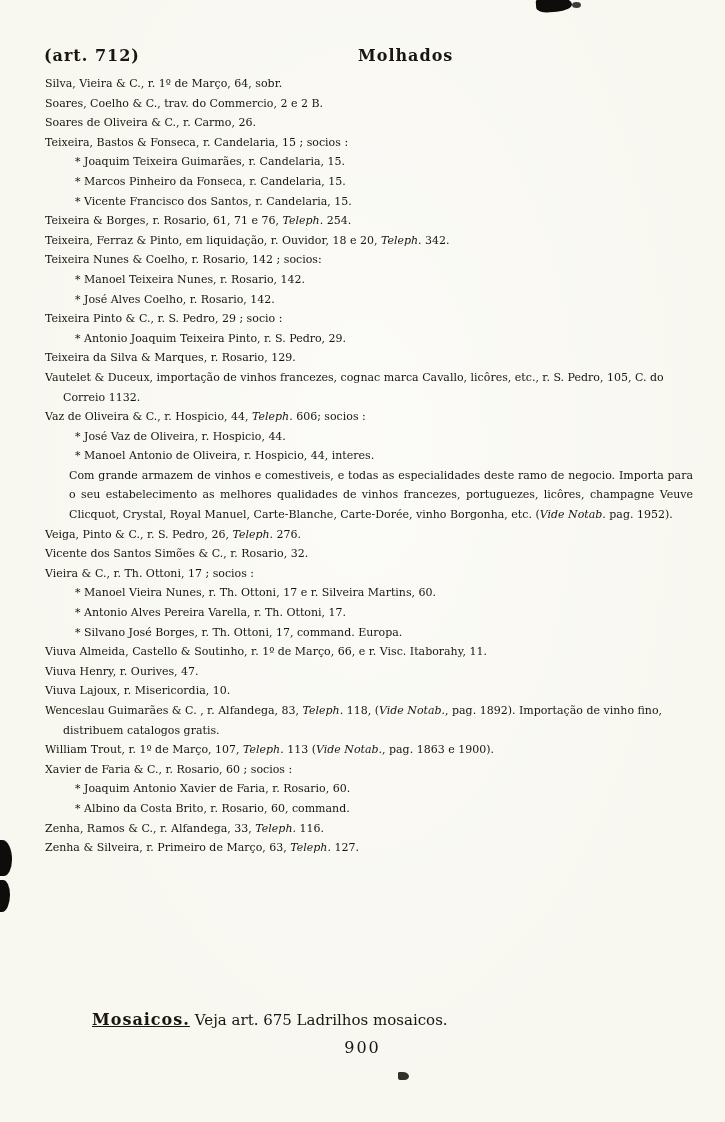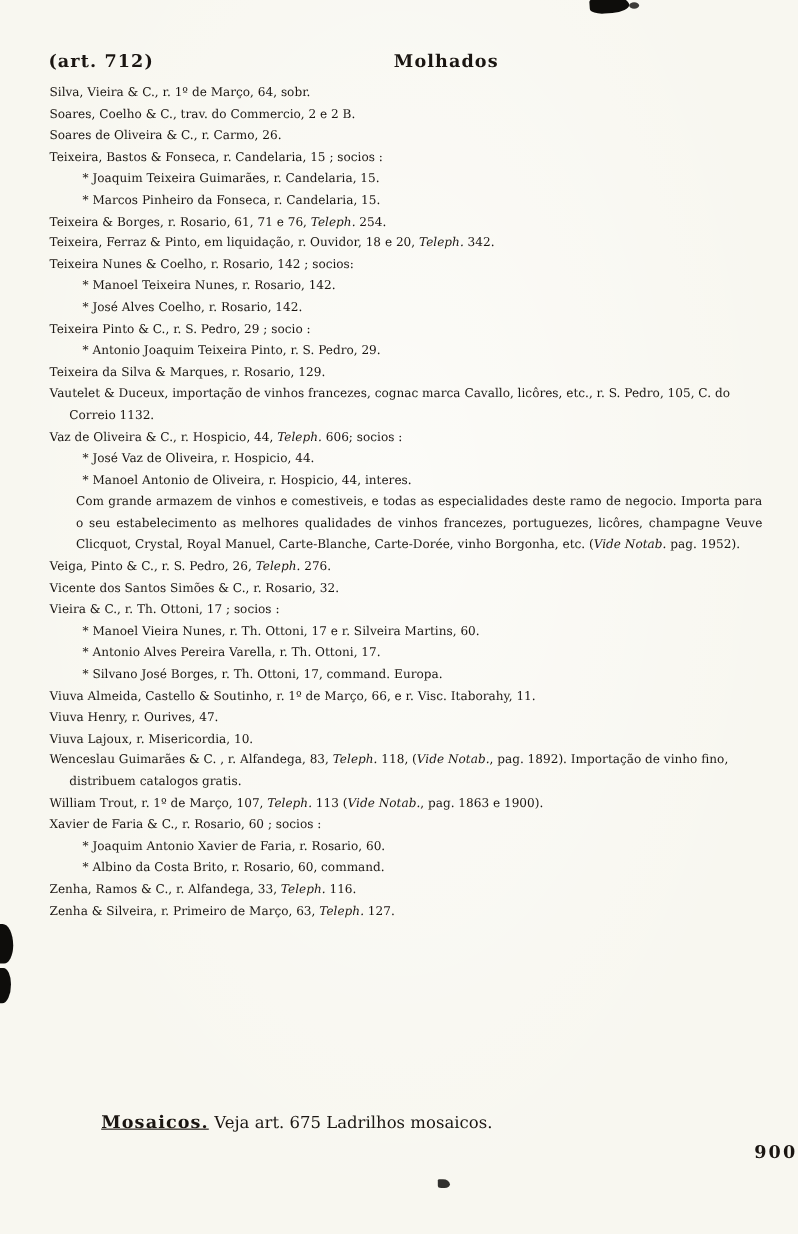--- a/index.html
+++ b/index.html
@@ -109,6 +109,7 @@
       <p class="entry-main">Teixeira, Bastos &amp; Fonseca, r. Candelaria, 15 ; socios :</p>
       <p class="entry-socio">* Joaquim Teixeira Guimarães, r. Candelaria, 15.</p>
       <p class="entry-socio">* Marcos Pinheiro da Fonseca, r. Candelaria, 15.</p>
+      <p class="entry-socio">* Vicente Francisco dos Santos, r. Candelaria, 15.</p>
       <p class="entry-main">Teixeira &amp; Borges, r. Rosario, 61, 71 e 76, <i>Teleph.</i> 254.</p>
       <p class="entry-main">Teixeira, Ferraz &amp; Pinto, em liquidação, r. Ouvidor, 18 e 20, <i>Teleph.</i> 342.</p>
       <p class="entry-main">Teixeira Nunes &amp; Coelho, r. Rosario, 142 ; socios:</p>

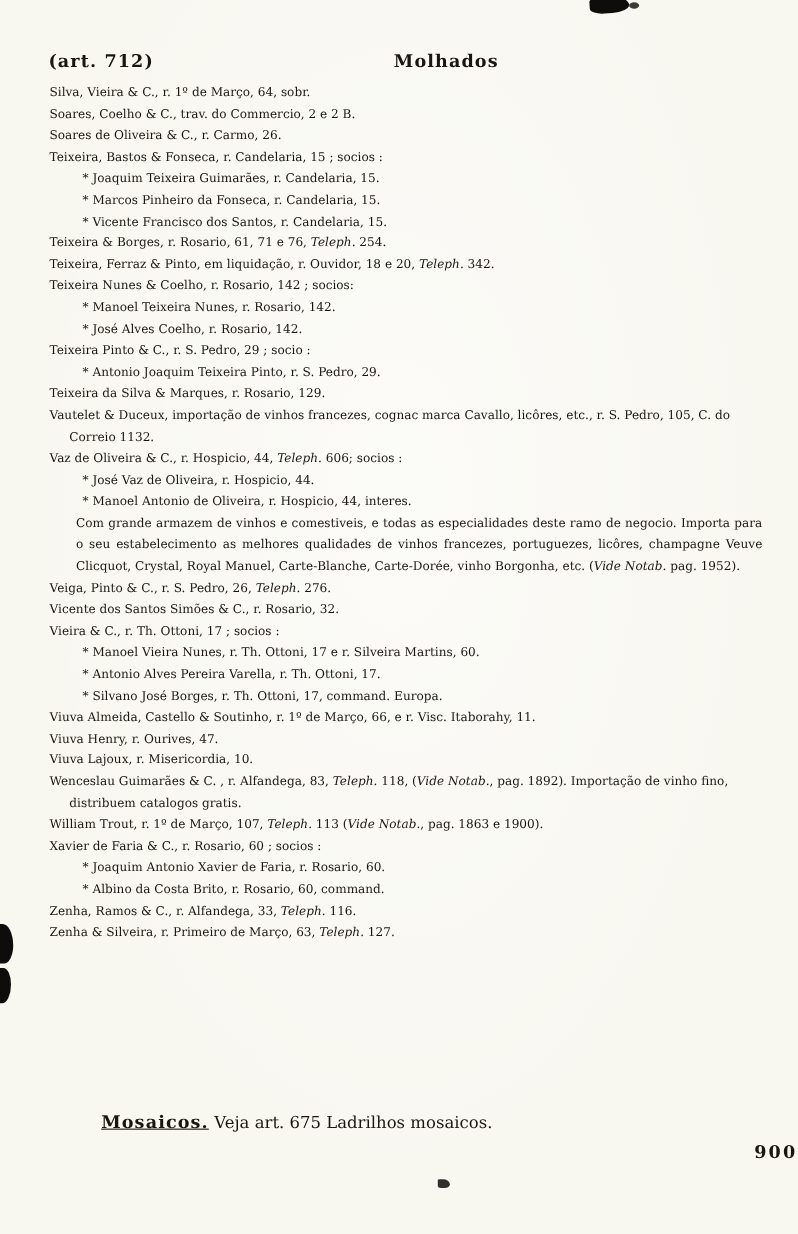--- a/index.html
+++ b/index.html
@@ -58,7 +58,7 @@
   }
   .page-number {
     position:absolute; top:1038px; left:0; width:100%;
-    text-align:right; font-weight:bold; font-size:16px; letter-spacing:2px;
+    text-align:center; font-weight:normal; font-size:16px; letter-spacing:2px;
   }
 
   

